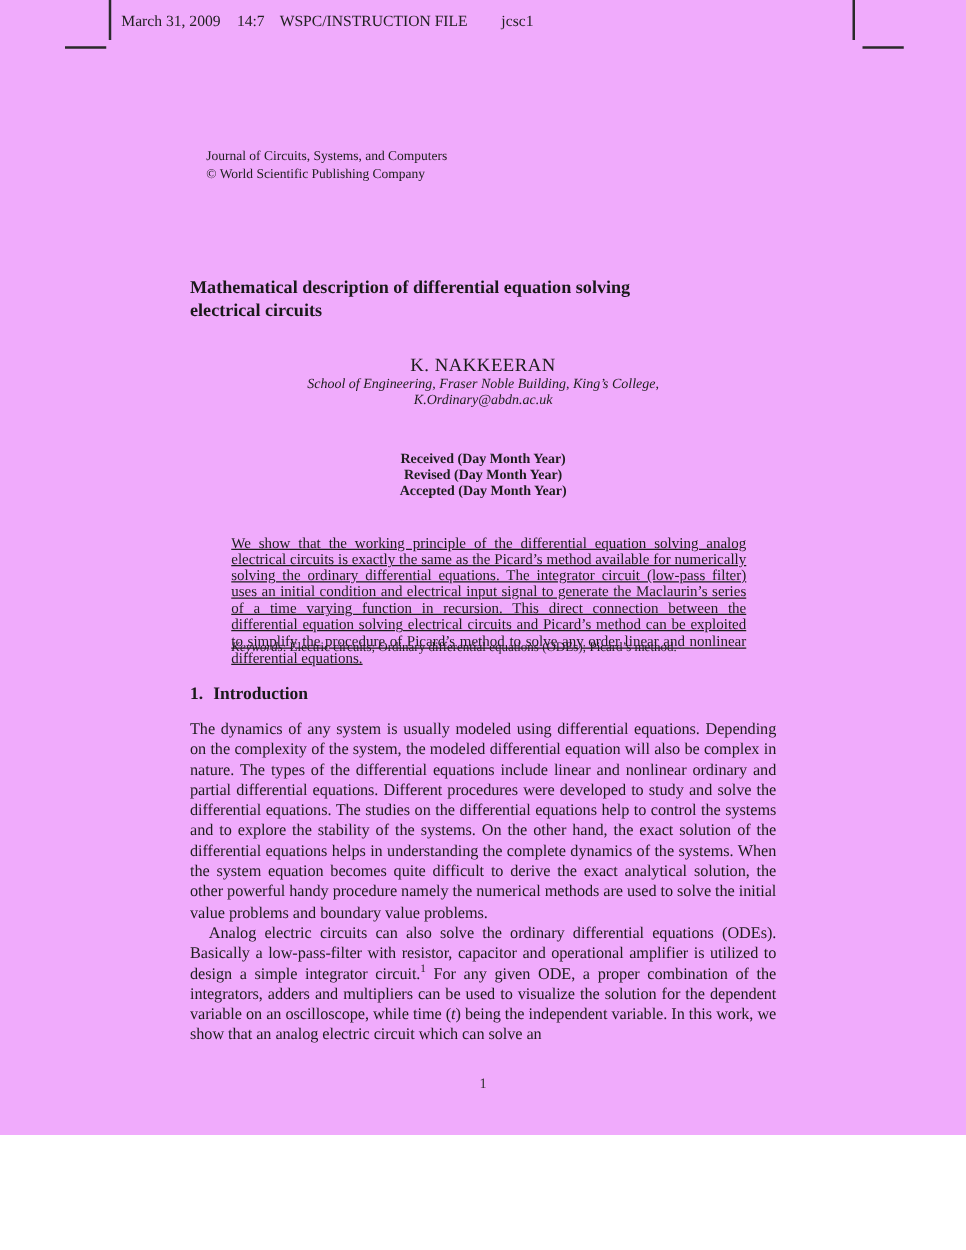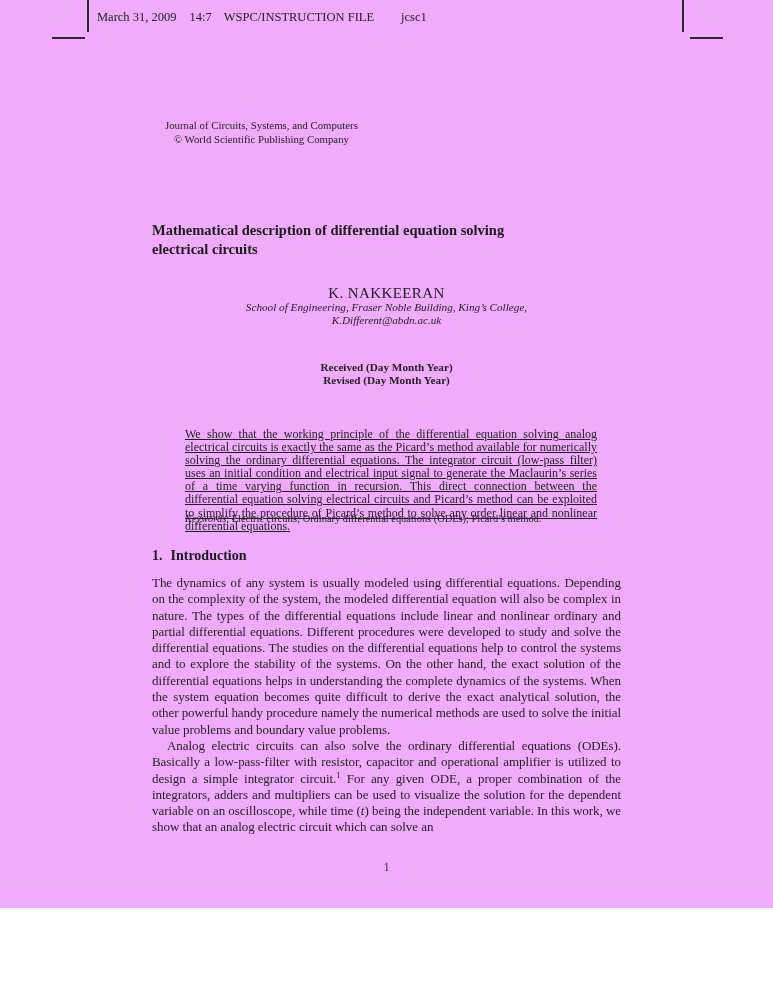--- a/index.html
+++ b/index.html
@@ -28,7 +28,7 @@
 
   .journal-block {
     position: absolute; left: 165px; top: 119px;
-    font-size: 10.8px; line-height: 13.5px; color: #222; text-align: center;
+    font-size: 10.8px; line-height: 13.5px; color: #222;
   }
 
   .col { position: absolute; left: 152px; width: 469px; }

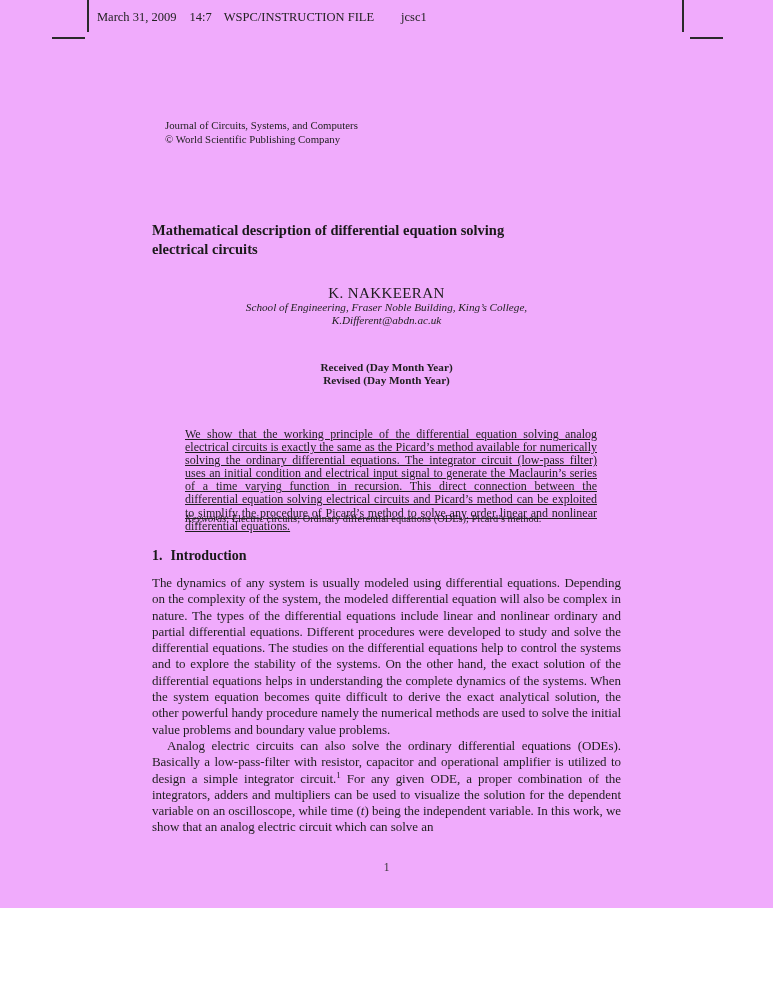--- a/index.html
+++ b/index.html
@@ -104,7 +104,7 @@
 
   <div class="col affiliation">
     <div>School of Engineering, Fraser Noble Building, King’s College,</div>
-    <div>K.Different@abdn.ac.uk</div>
+    <div>K.Ordinary@abdn.ac.uk</div>
   </div>
 
   <div class="col history">

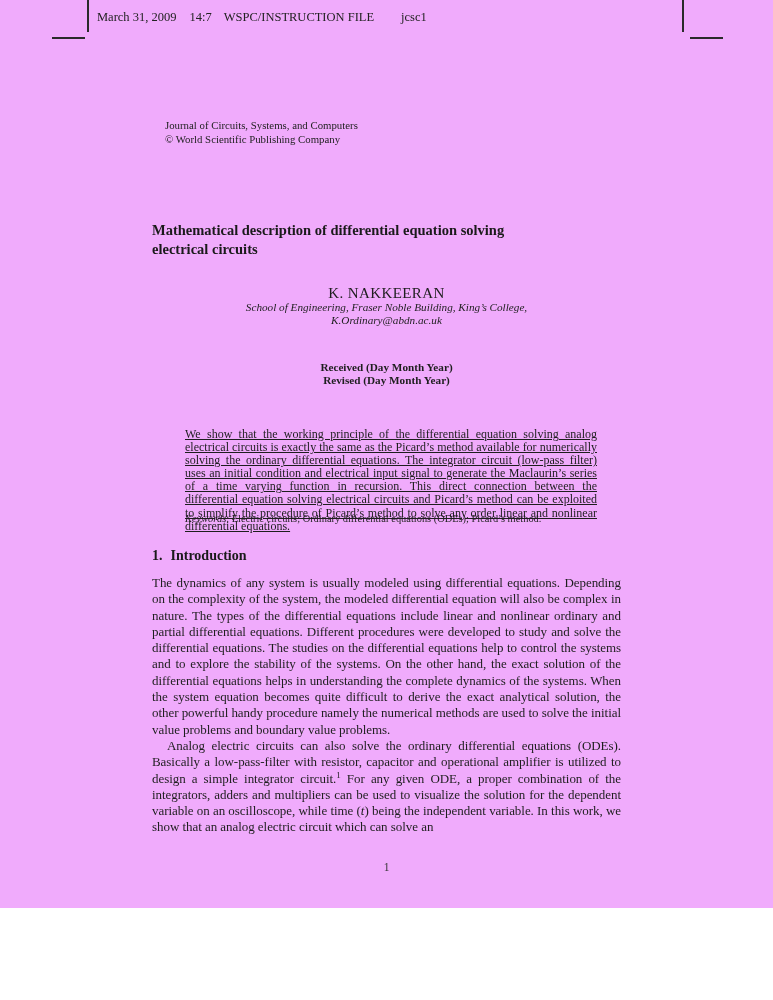--- a/index.html
+++ b/index.html
@@ -110,6 +110,7 @@
   <div class="col history">
     <div>Received (Day Month Year)</div>
     <div>Revised (Day Month Year)</div>
+    <div>Accepted (Day Month Year)</div>
   </div>
 
   <div class="abstract">We show that the working principle of the differential equation solving analog electrical circuits is exactly the same as the Picard’s method available for numerically solving the ordinary differential equations. The integrator circuit (low-pass filter) uses an initial condition and electrical input signal to generate the Maclaurin’s series of a time varying function in recursion. This direct connection between the differential equation solving electrical circuits and Picard’s method can be exploited to simplify the procedure of Picard’s method to solve any order linear and nonlinear differential equations.</div>

